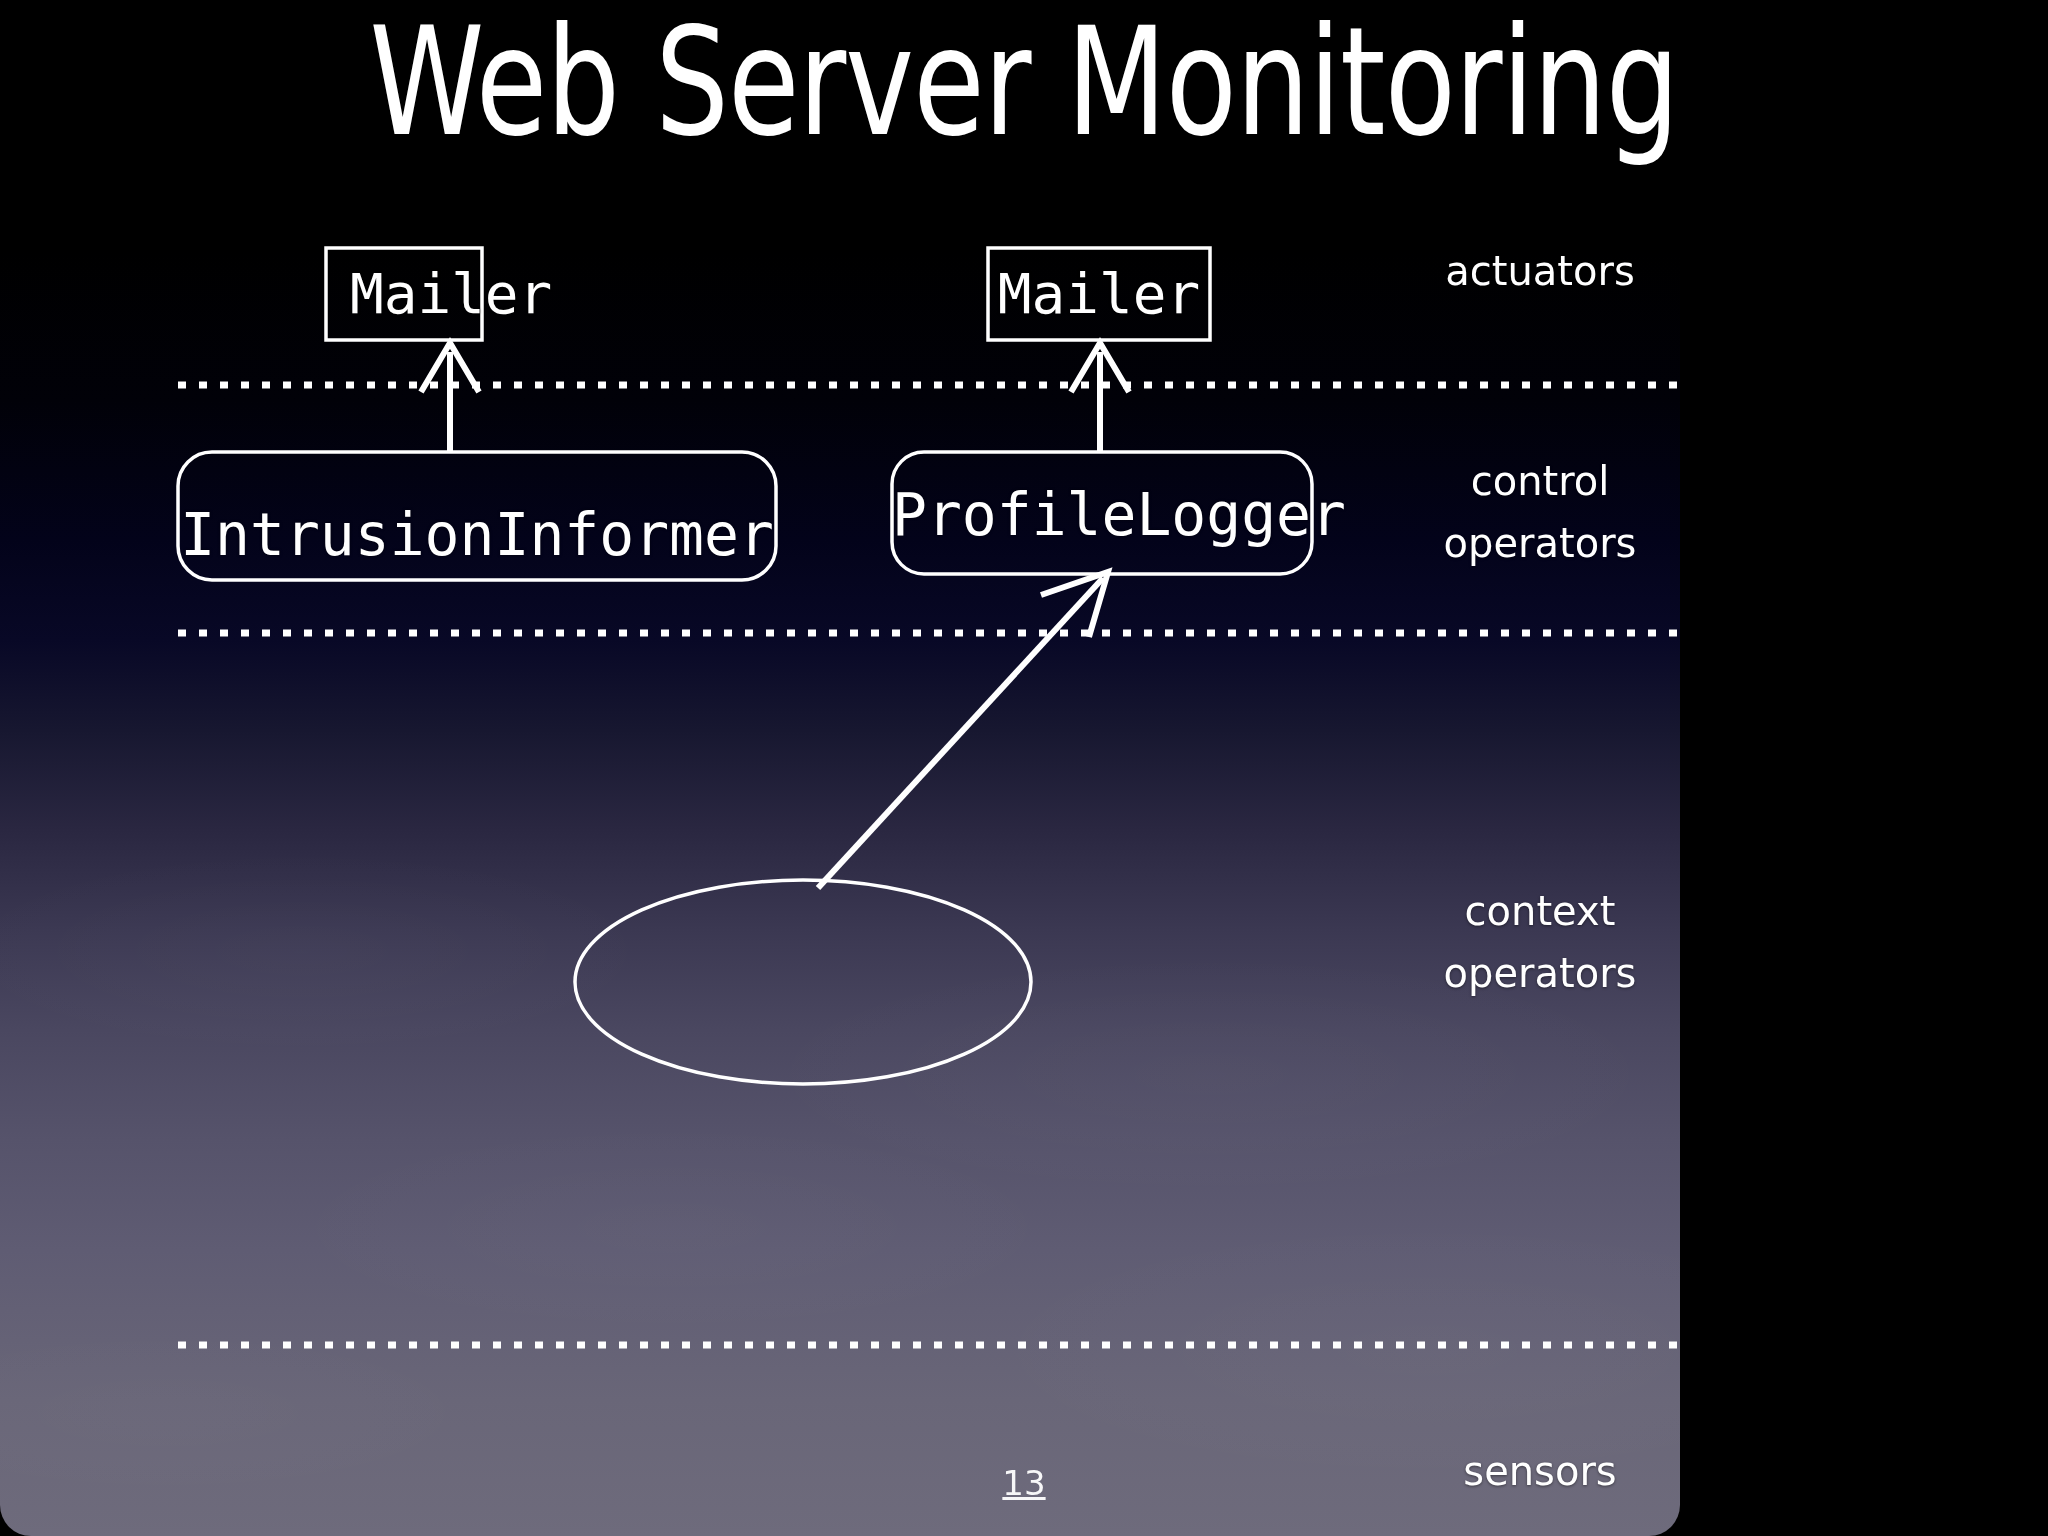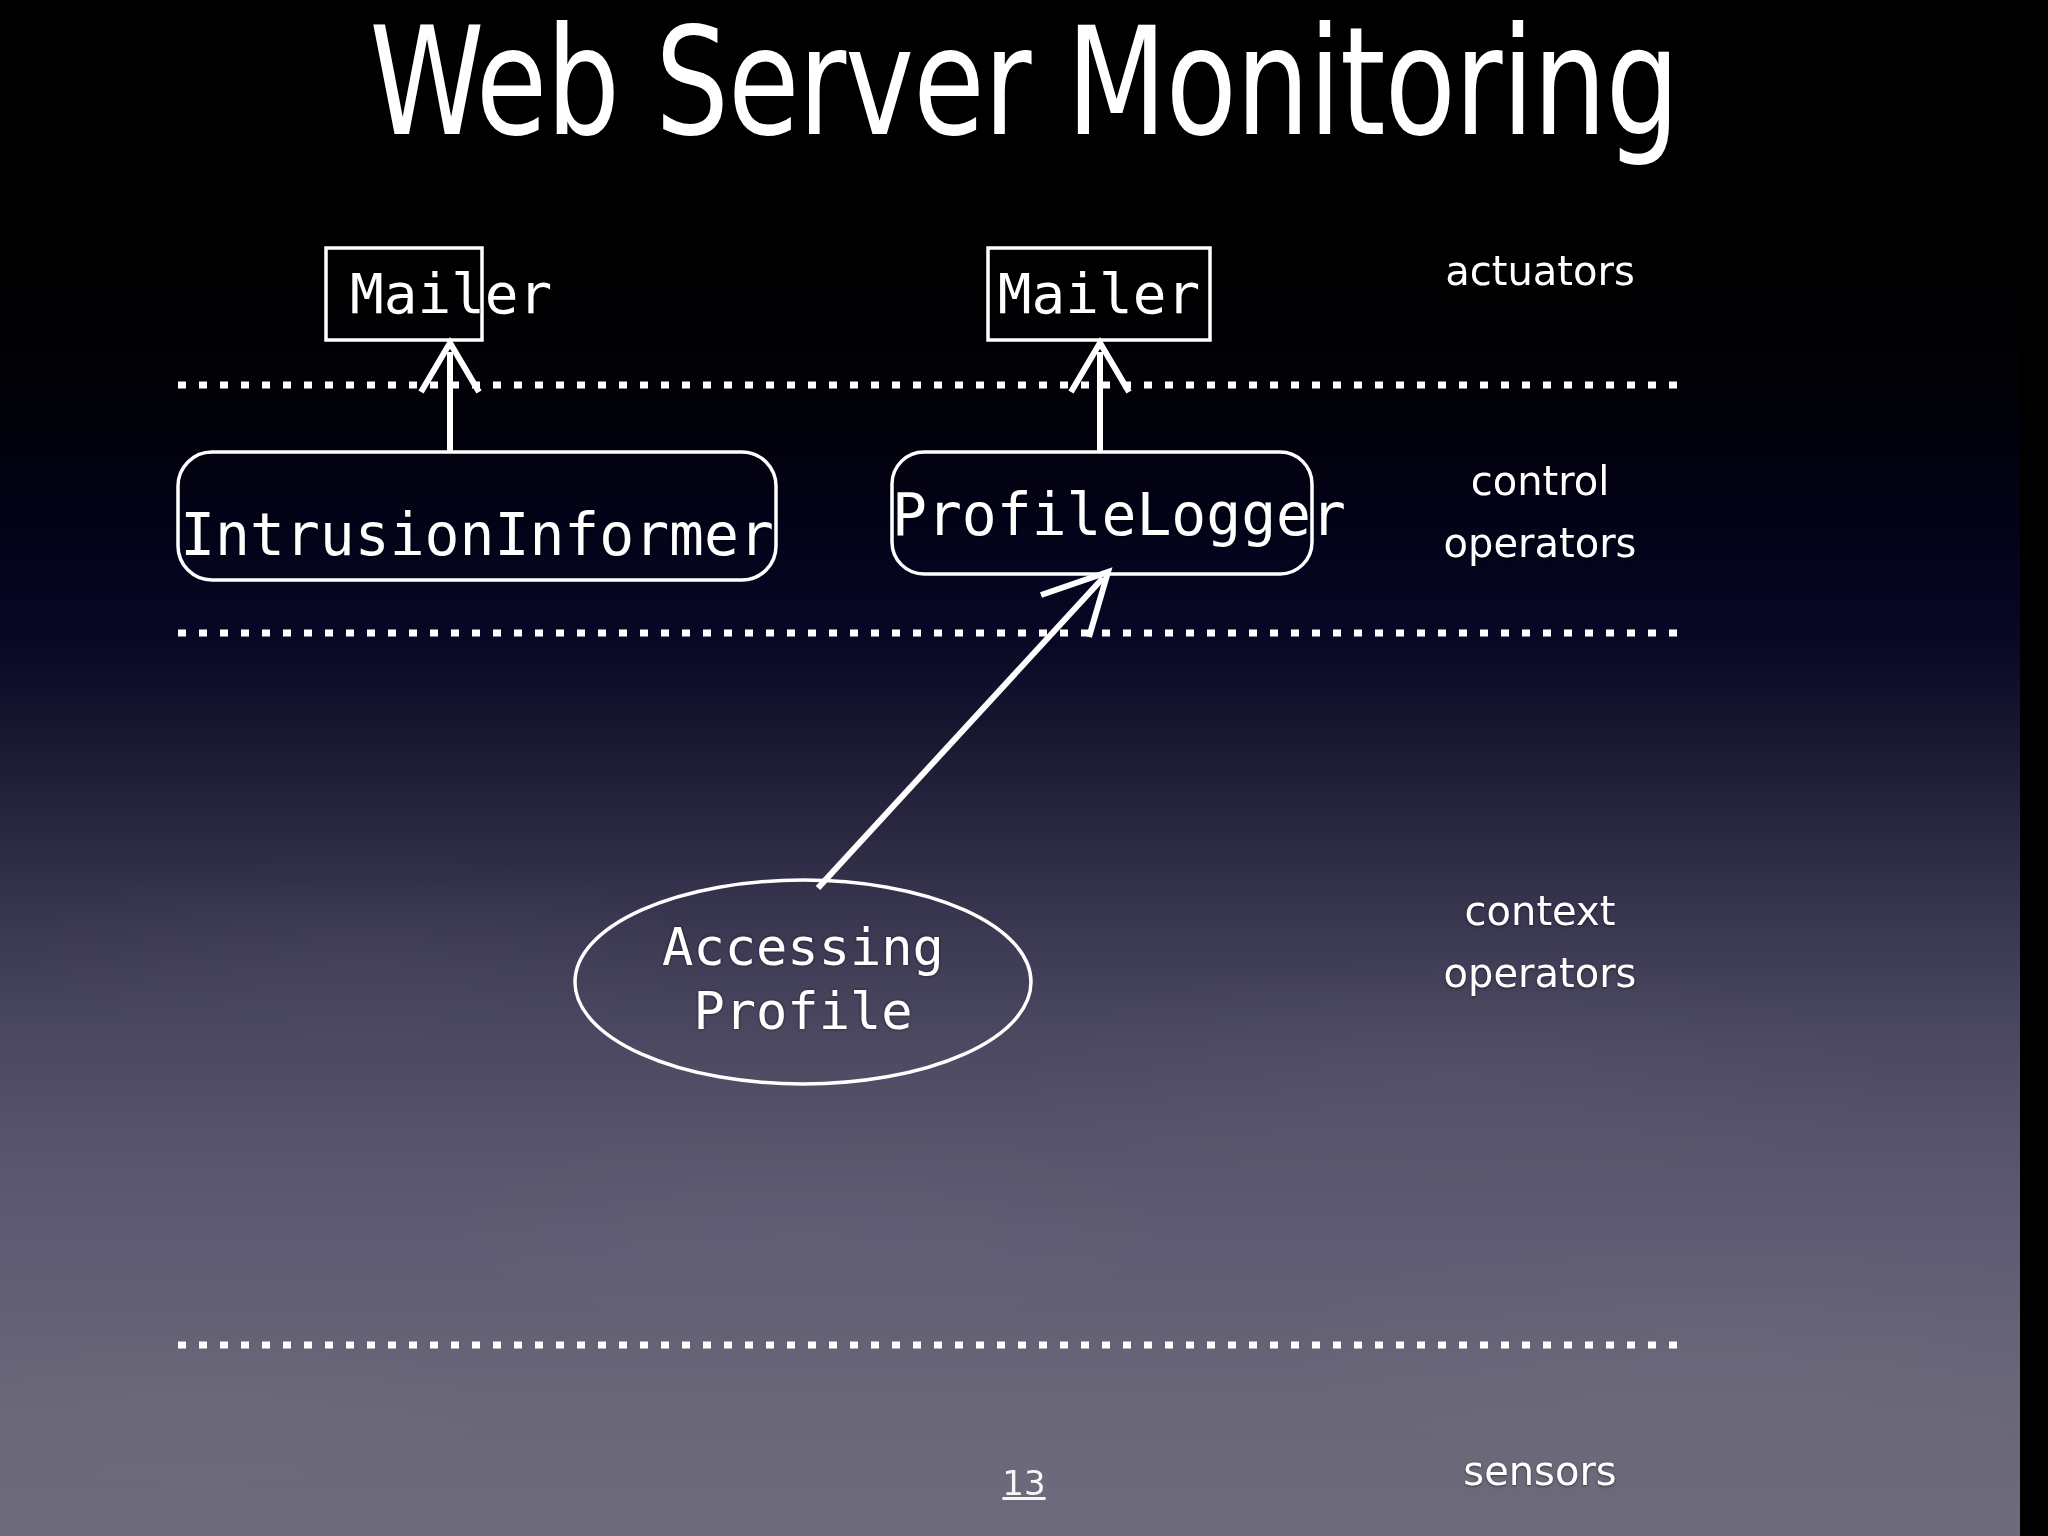--- a/index.html
+++ b/index.html
@@ -16,7 +16,7 @@
 
   #slide {
     position: relative;
-    width: 2020px;
+    width: 1680px;
     height: 1536px;
     background: linear-gradient(to bottom,
         #000000 0px,
@@ -33,6 +33,7 @@
         #696678 1400px,
         #6e6b7c 1536px);
     overflow: hidden;
+    border-radius: 31px;
   }
 
   

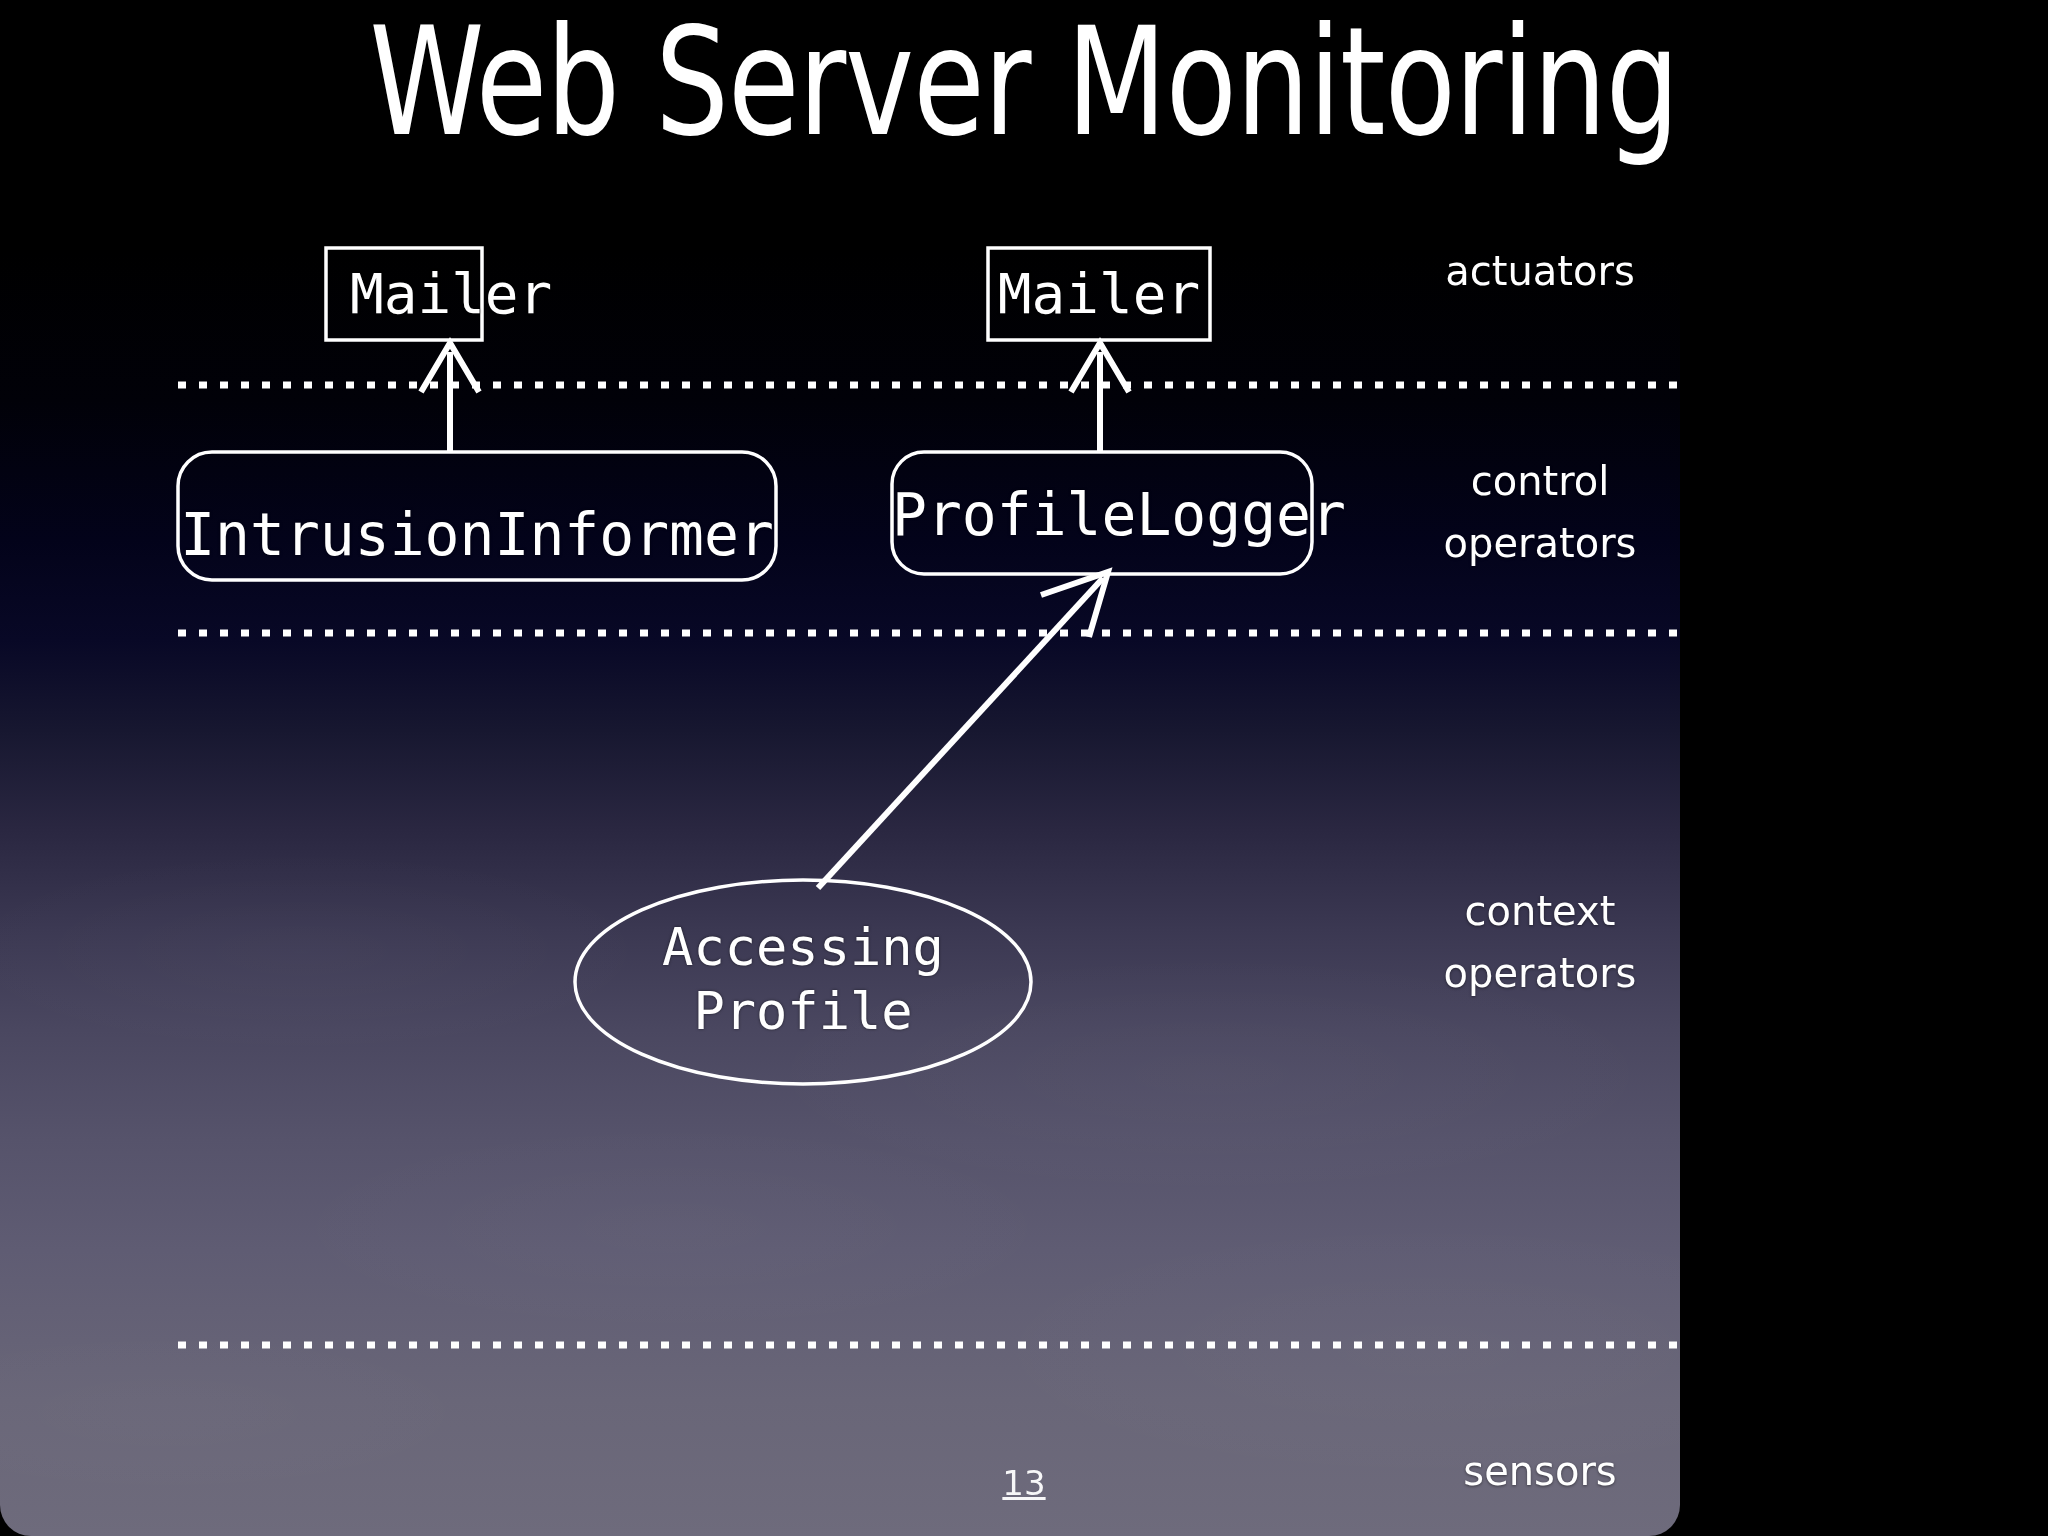--- a/index.html
+++ b/index.html
@@ -190,8 +190,6 @@
 
   <div class="node-label mono" id="label-profilelogger">ProfileLogger</div>
 
-  <div class="node-label mono" id="label-accessingprofile" style="white-space: pre-line;">Accessing
-Profile</div>
 
   <div class="layer-caption" id="cap-actuators">actuators</div>
 

